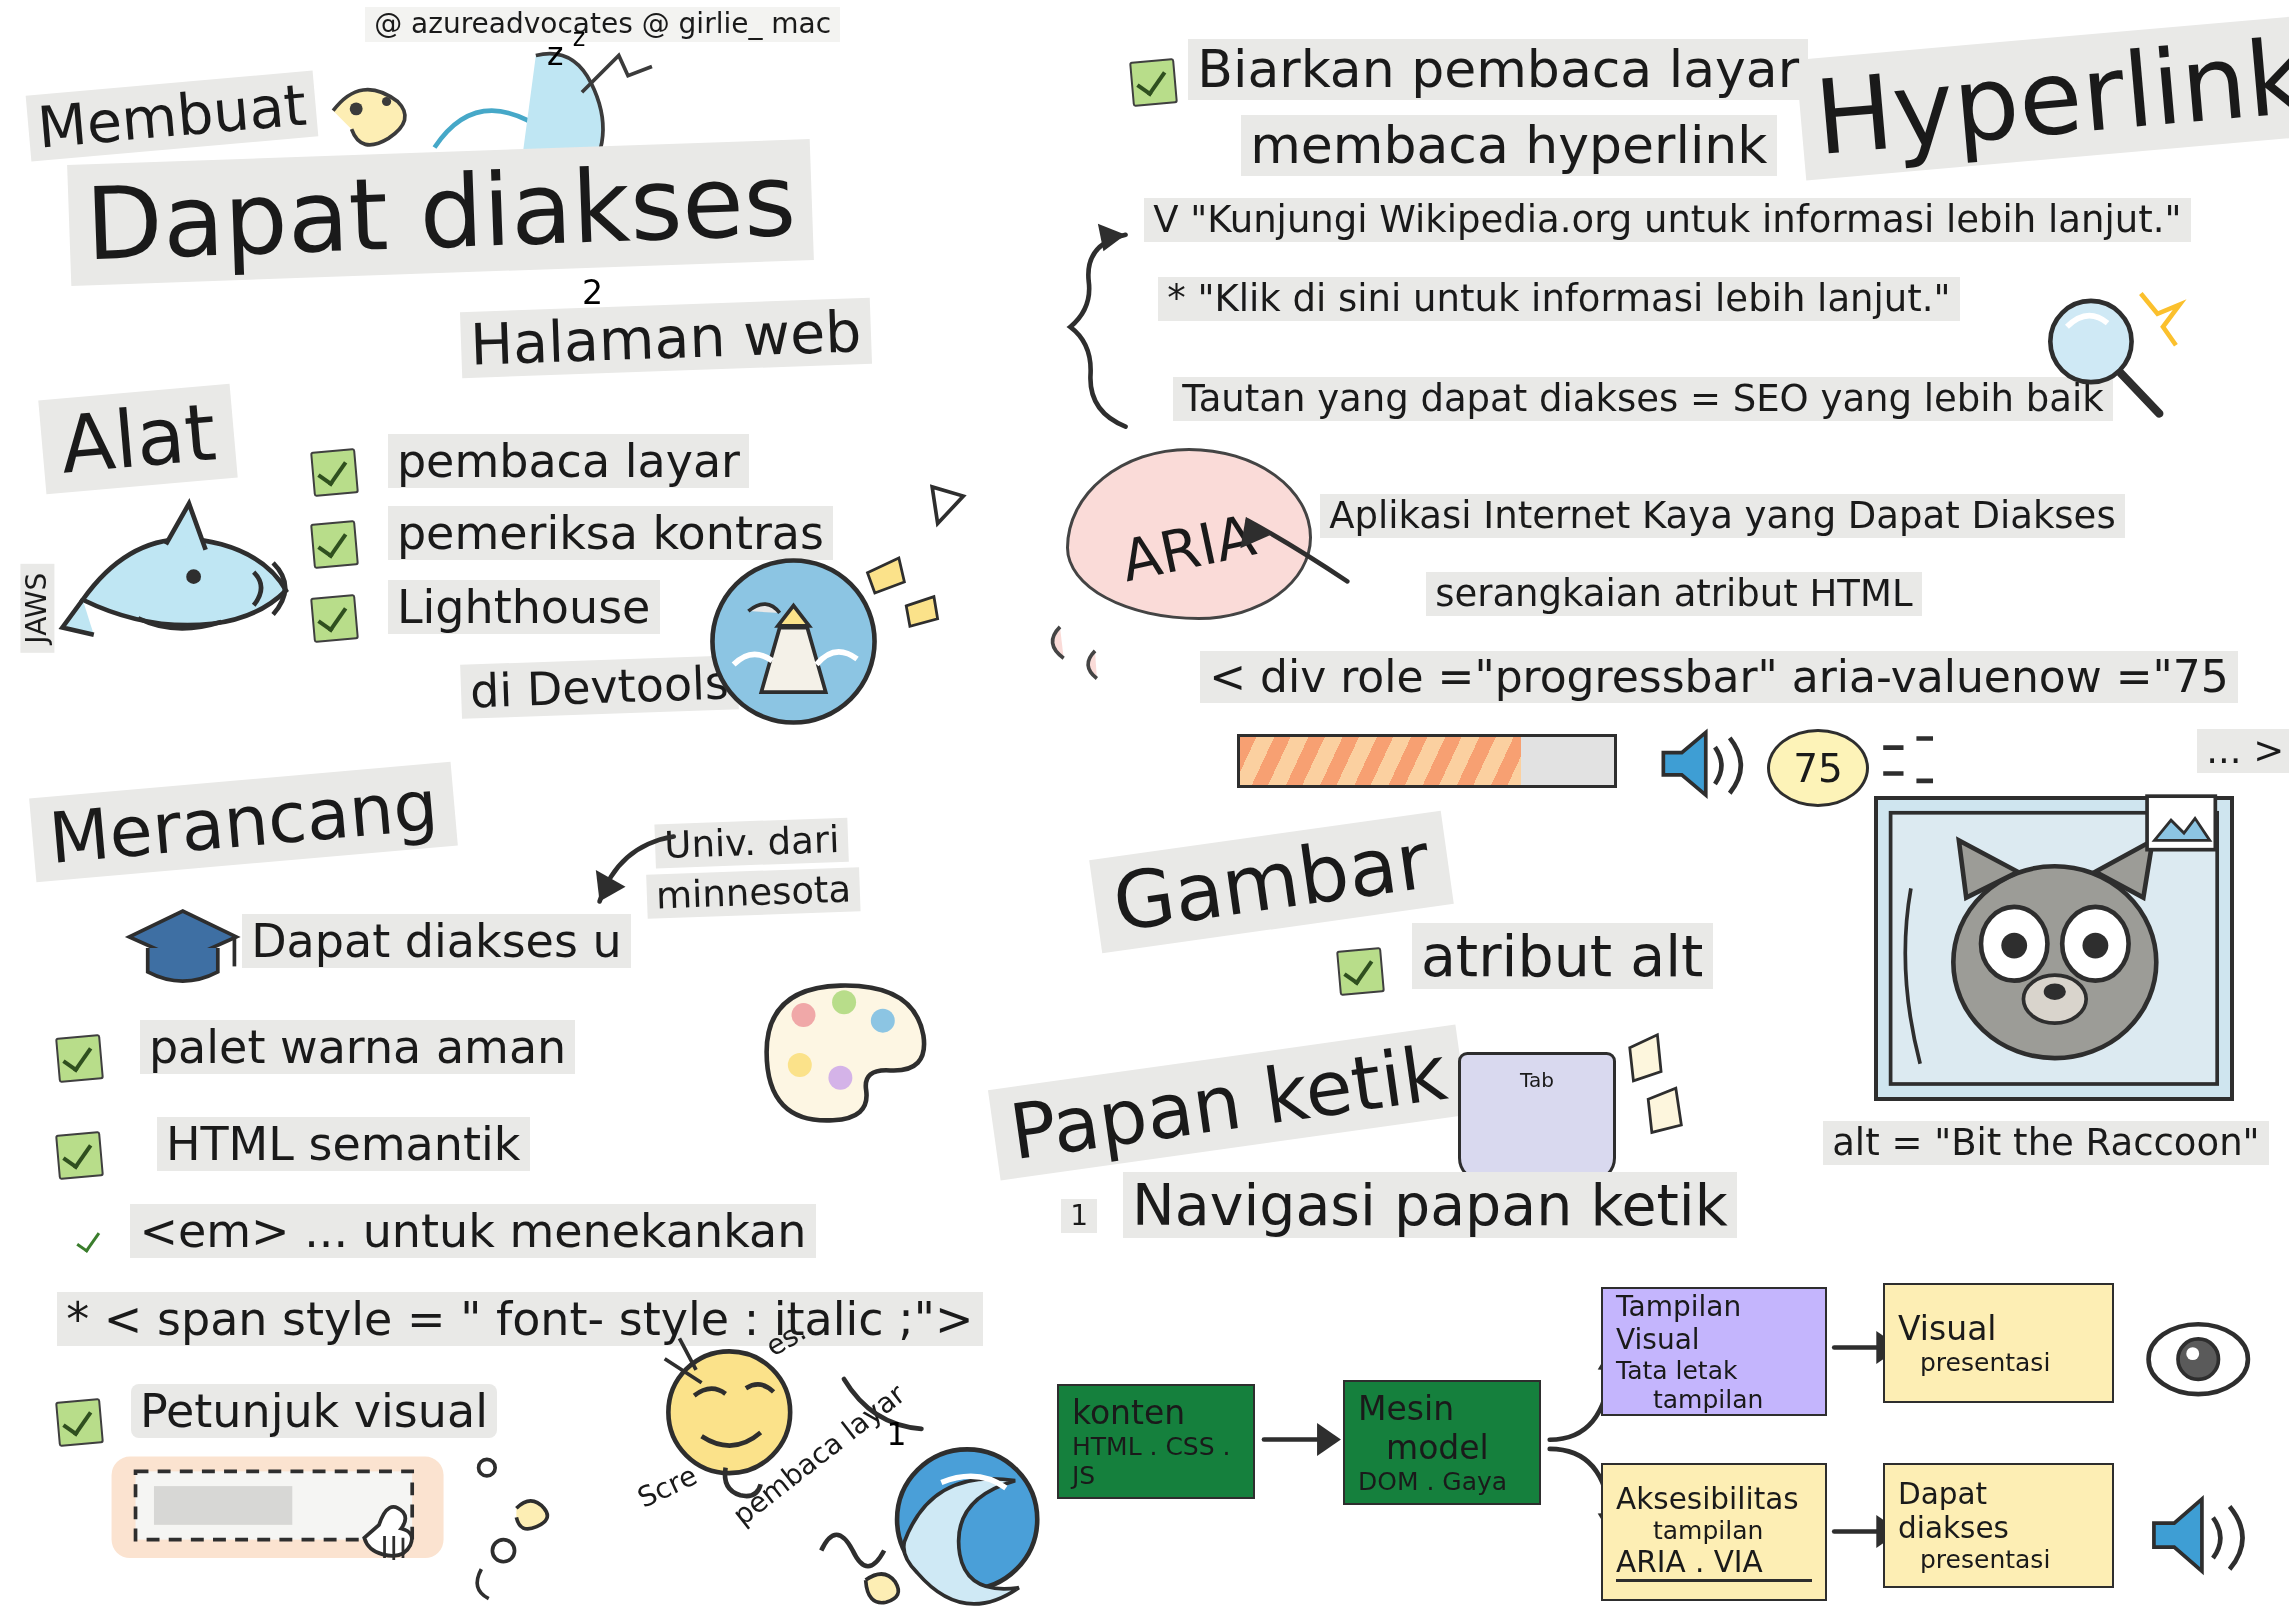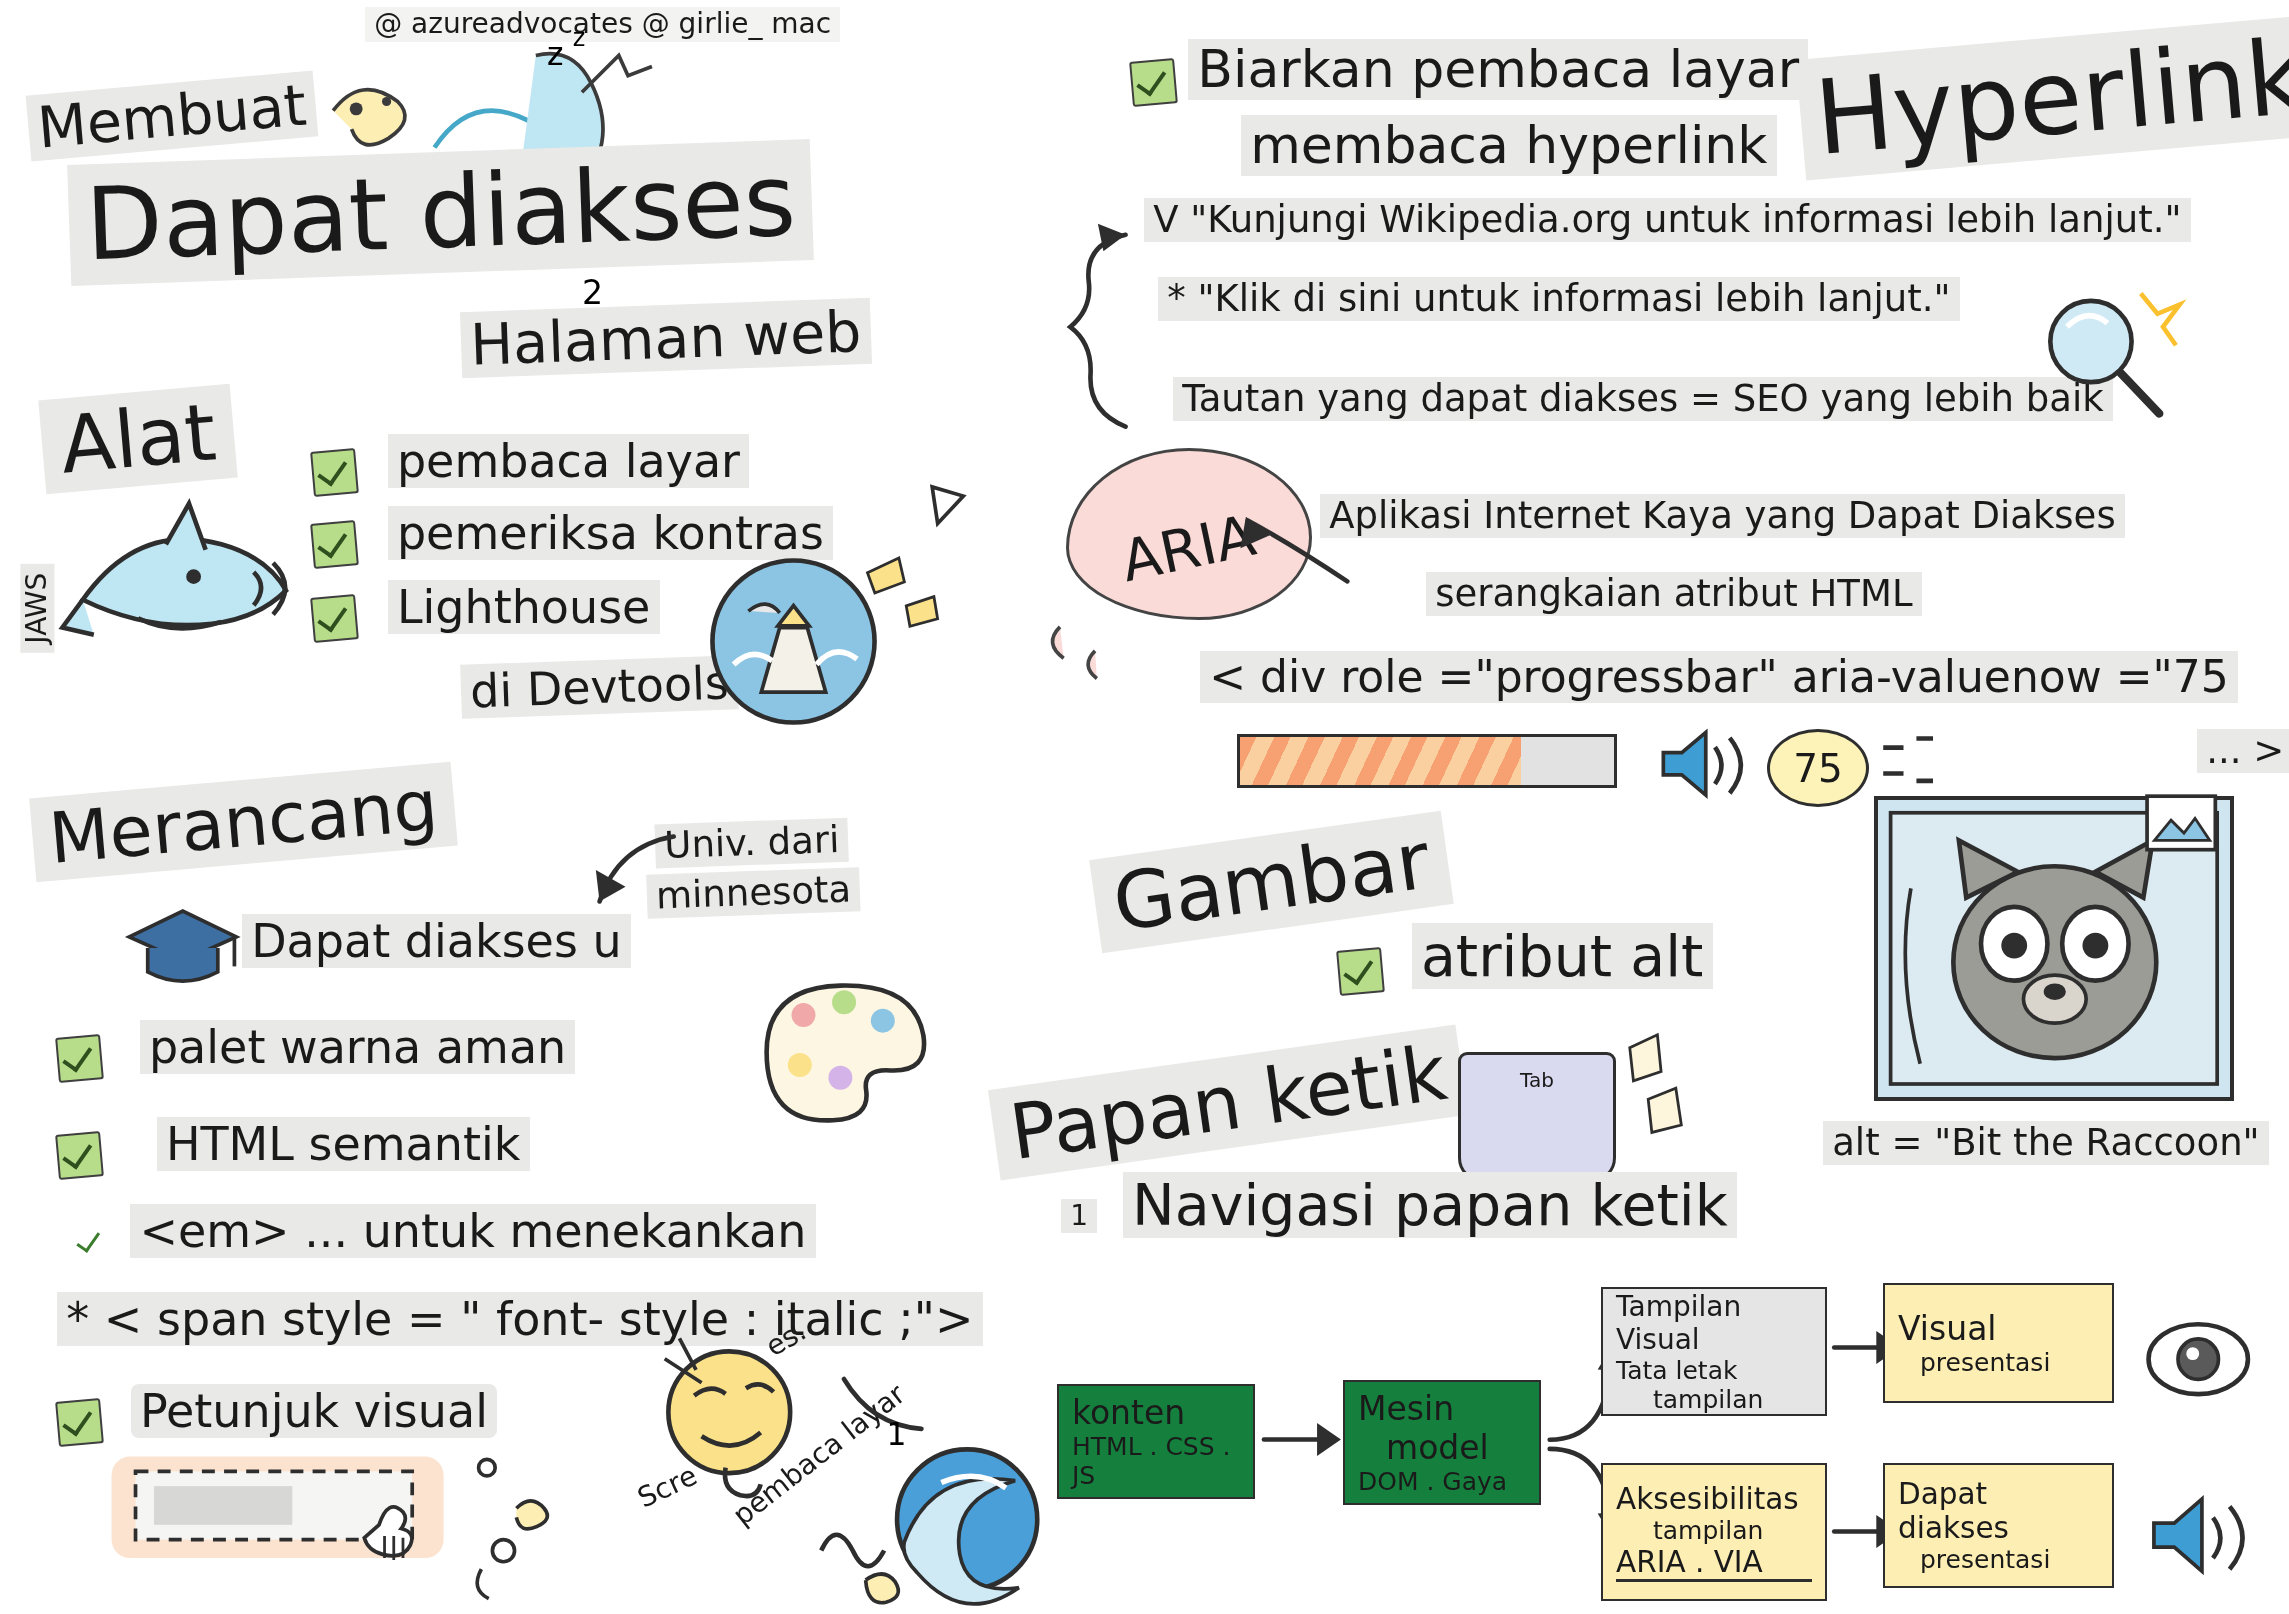--- a/index.html
+++ b/index.html
@@ -476,7 +476,7 @@
     <path d="M56,240 l16,26 l12,-28z" fill="#2e2e2e"></path>
   </svg>
 
-  <div class="flowbox" style="left:1601px; top:1287px; width:226px; height:129px; background:#e5e5e5;">
+  <div class="flowbox" style="left:1601px; top:1287px; width:226px; height:129px; background:#c4b5fd;">
     <span class="t2" style="font-size:28px;">Tampilan Visual</span>
     <span class="t2">Tata letak</span>
     <span class="t2" style="margin-left:37px;">tampilan</span>

